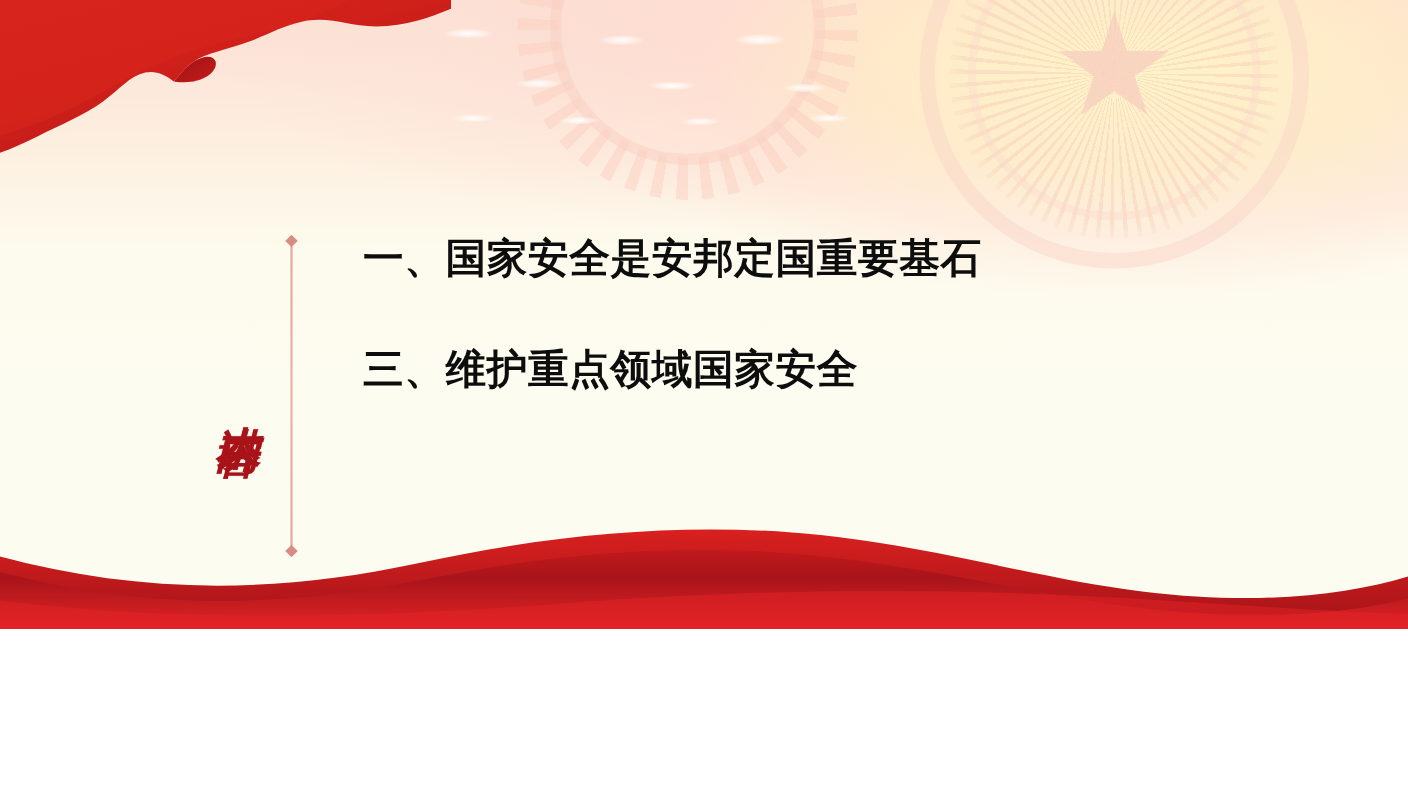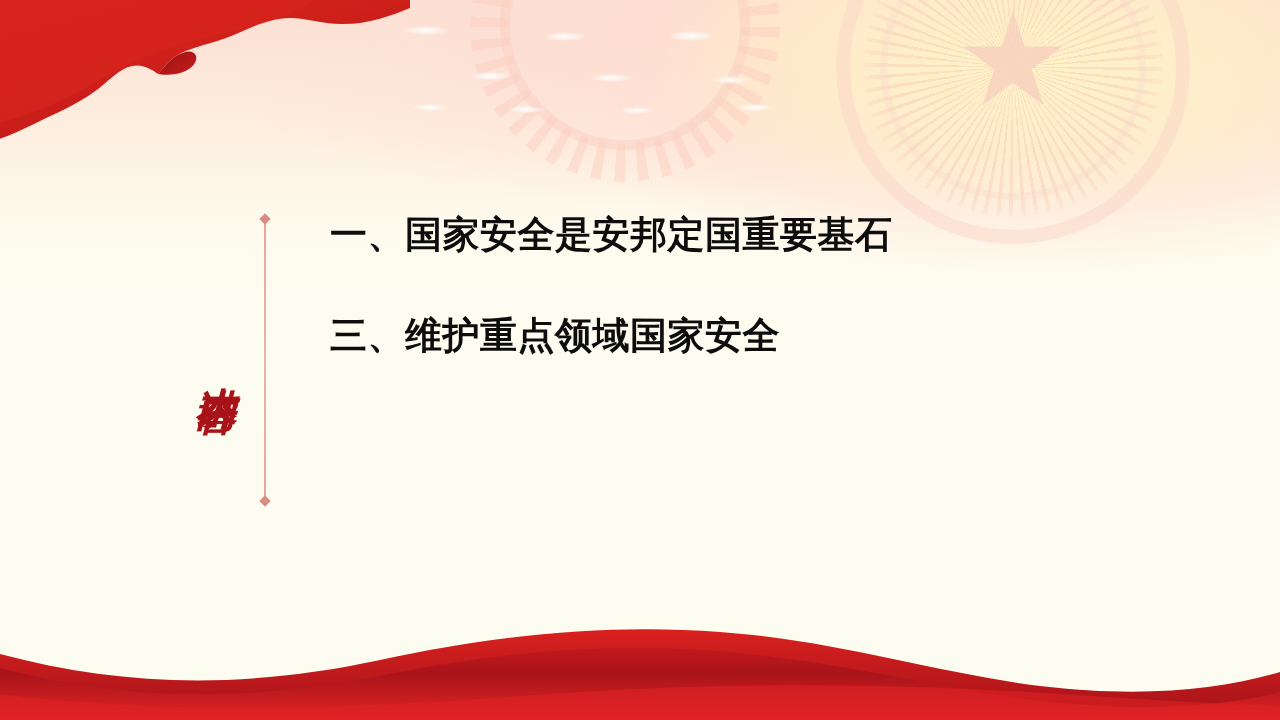--- a/index.html
+++ b/index.html
@@ -14,7 +14,7 @@
   .slide {
     position: relative;
     width: 1280px;
-    height: 720px;
+    height: 572px;
     overflow: hidden;
     background: #fdfdf2;
   }

